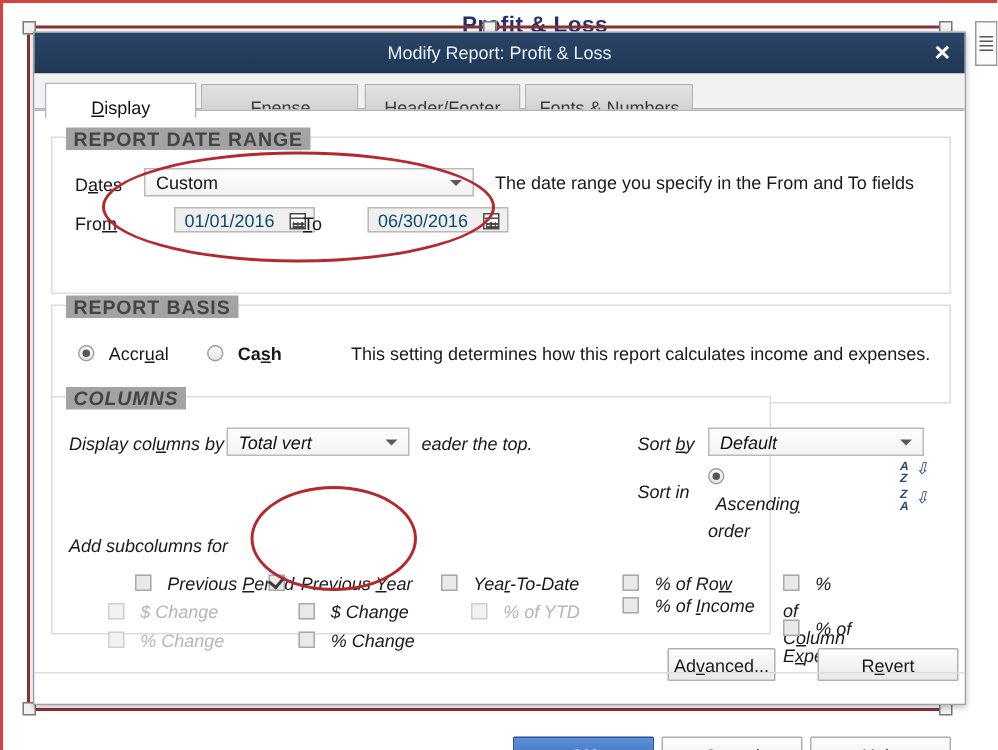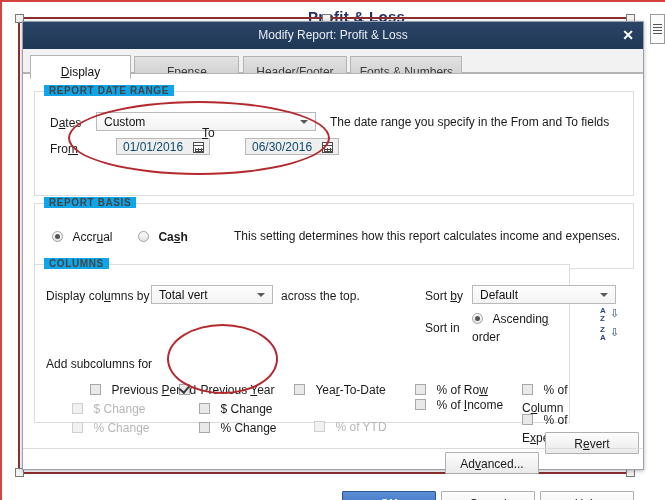--- a/index.html
+++ b/index.html
@@ -46,8 +46,8 @@
   #dlgbody{position:absolute;left:0;right:0;top:51px;bottom:0;background:#fff;
      border-top:1px solid #b4b4b4;}
   .group{position:absolute;border:1px solid #dcdcdc;box-sizing:border-box;background:#fff;}
-  .group-title{position:absolute;top:-7px;left:9px;background:#0ea5e9;padding:0 5px;
-     font-size:10px;letter-spacing:.6px;color:#444;font-weight:bold;}
+  .group-title{position:absolute;top:-7px;left:9px;background:#a3a3a3;padding:0 5px;
+     font-size:13px;letter-spacing:.6px;color:#444;font-weight:bold;}
   .lbl{font-size:12px;color:#1a1a1a;}
   .lbl u{text-decoration:underline;}
   .combo{background:linear-gradient(#fdfdfd,#f3f3f3);border:1px solid #b9b9b9;box-sizing:border-box;

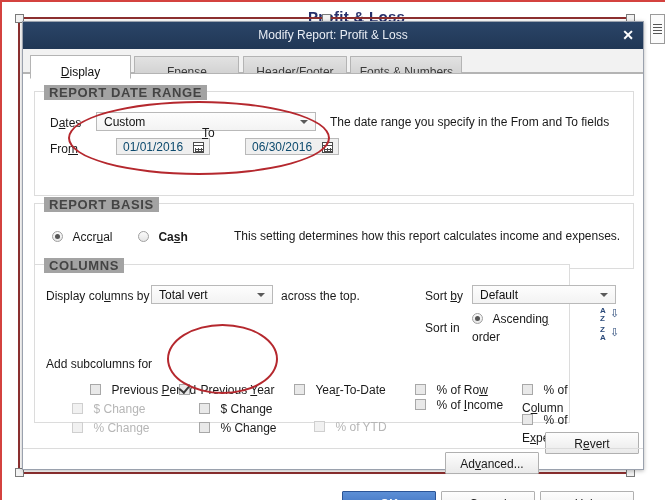--- a/index.html
+++ b/index.html
@@ -154,7 +154,7 @@
         <span class="v">01/01/2016</span>
         <span class="cal"></span>
       </div>
-      <div class="lbl" style="position:absolute;left:167px;top:34px;">
+      <div class="lbl" style="position:absolute;left:167px;top:50px;">
         <u>T</u>o
       </div>
       <div class="txtfield" style="left:190px;top:46px;width:94px;height:17px;position:absolute;">

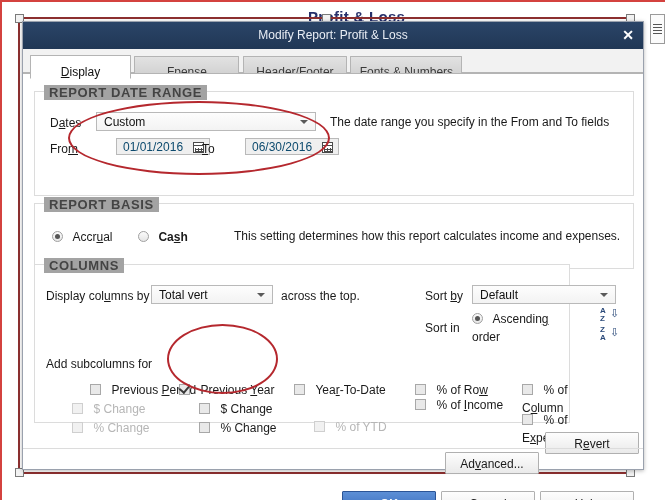--- a/index.html
+++ b/index.html
@@ -177,7 +177,7 @@
       <div class="lbl" style="position:absolute;left:199px;top:25px;white-space:nowrap;">This setting determines how this report calculates income and expenses.</div>
     </div>
 
-    <div class="group" style="left:11px;top:190px;width:536px;height:159px;">
+    <div class="group" style="left:11px;top:190px;width:480px;height:159px;font-style:italic;">
       <div class="group-title">COLUMNS</div>
 
       <div class="lbl" style="position:absolute;left:11px;top:24px;">

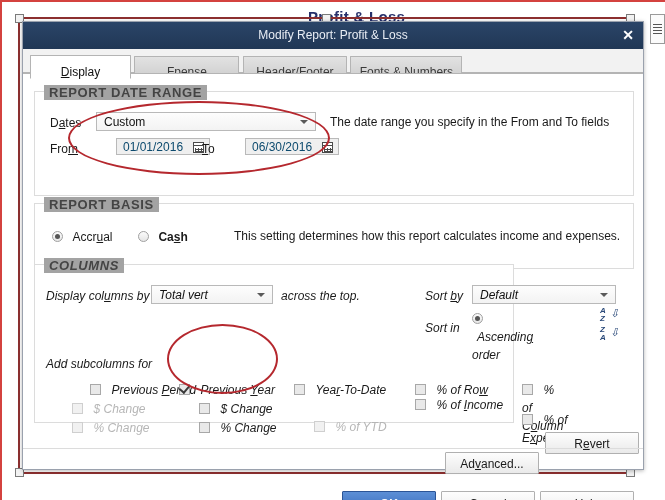--- a/index.html
+++ b/index.html
@@ -187,7 +187,7 @@
         <span class="v">Total vert</span>
         <span class="arrow"></span>
       </div>
-      <div class="lbl" style="position:absolute;left:246px;top:24px;">across the top.</div>
+      <div class="lbl" style="position:absolute;left:246px;top:24px;">eader the top.</div>
 
       <div class="lbl" style="position:absolute;left:390px;top:24px;">
         Sort <u>b</u>y

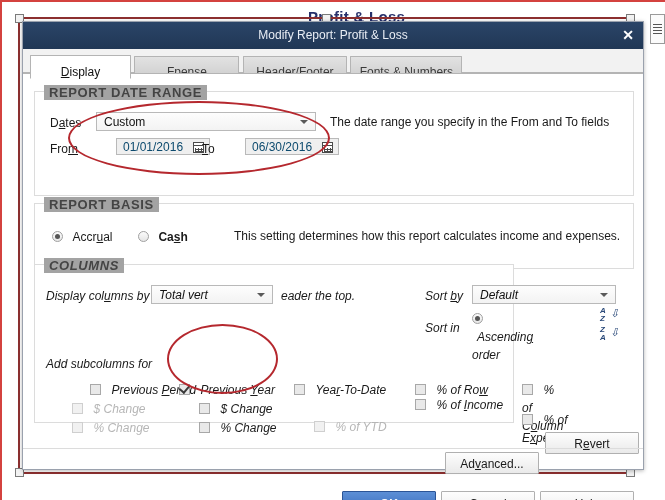--- a/index.html
+++ b/index.html
@@ -247,7 +247,7 @@
         <span class="chk"></span>
         <span class="lbl" style="margin-left:6px;">Yea<u>r</u>-To-Date</span>
       </div>
-      <div style="position:absolute;left:279px;top:152px;">
+      <div style="position:absolute;left:279px;top:134px;">
         <span class="chk dis"></span>
         <span class="lbl dis-txt" style="margin-left:6px;">% of YTD</span>
       </div>

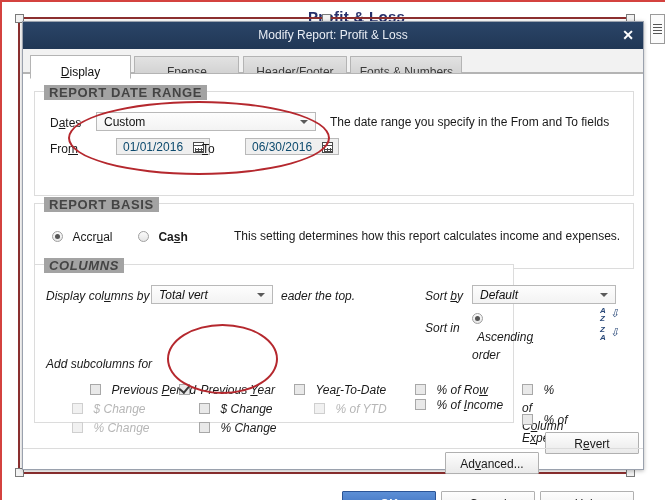--- a/index.html
+++ b/index.html
@@ -271,7 +271,7 @@
       </div>
     </div>
 
-    <div class="btn" style="position:absolute;left:422px;top:358px;width:94px;height:22px;line-height:22px;margin-top:20px;">
+    <div class="btn" style="position:absolute;left:422px;top:358px;width:72px;height:22px;line-height:22px;">
       Ad<u>v</u>anced...
     </div>
     <div class="btn" style="position:absolute;left:522px;top:358px;width:94px;height:22px;line-height:22px;">

